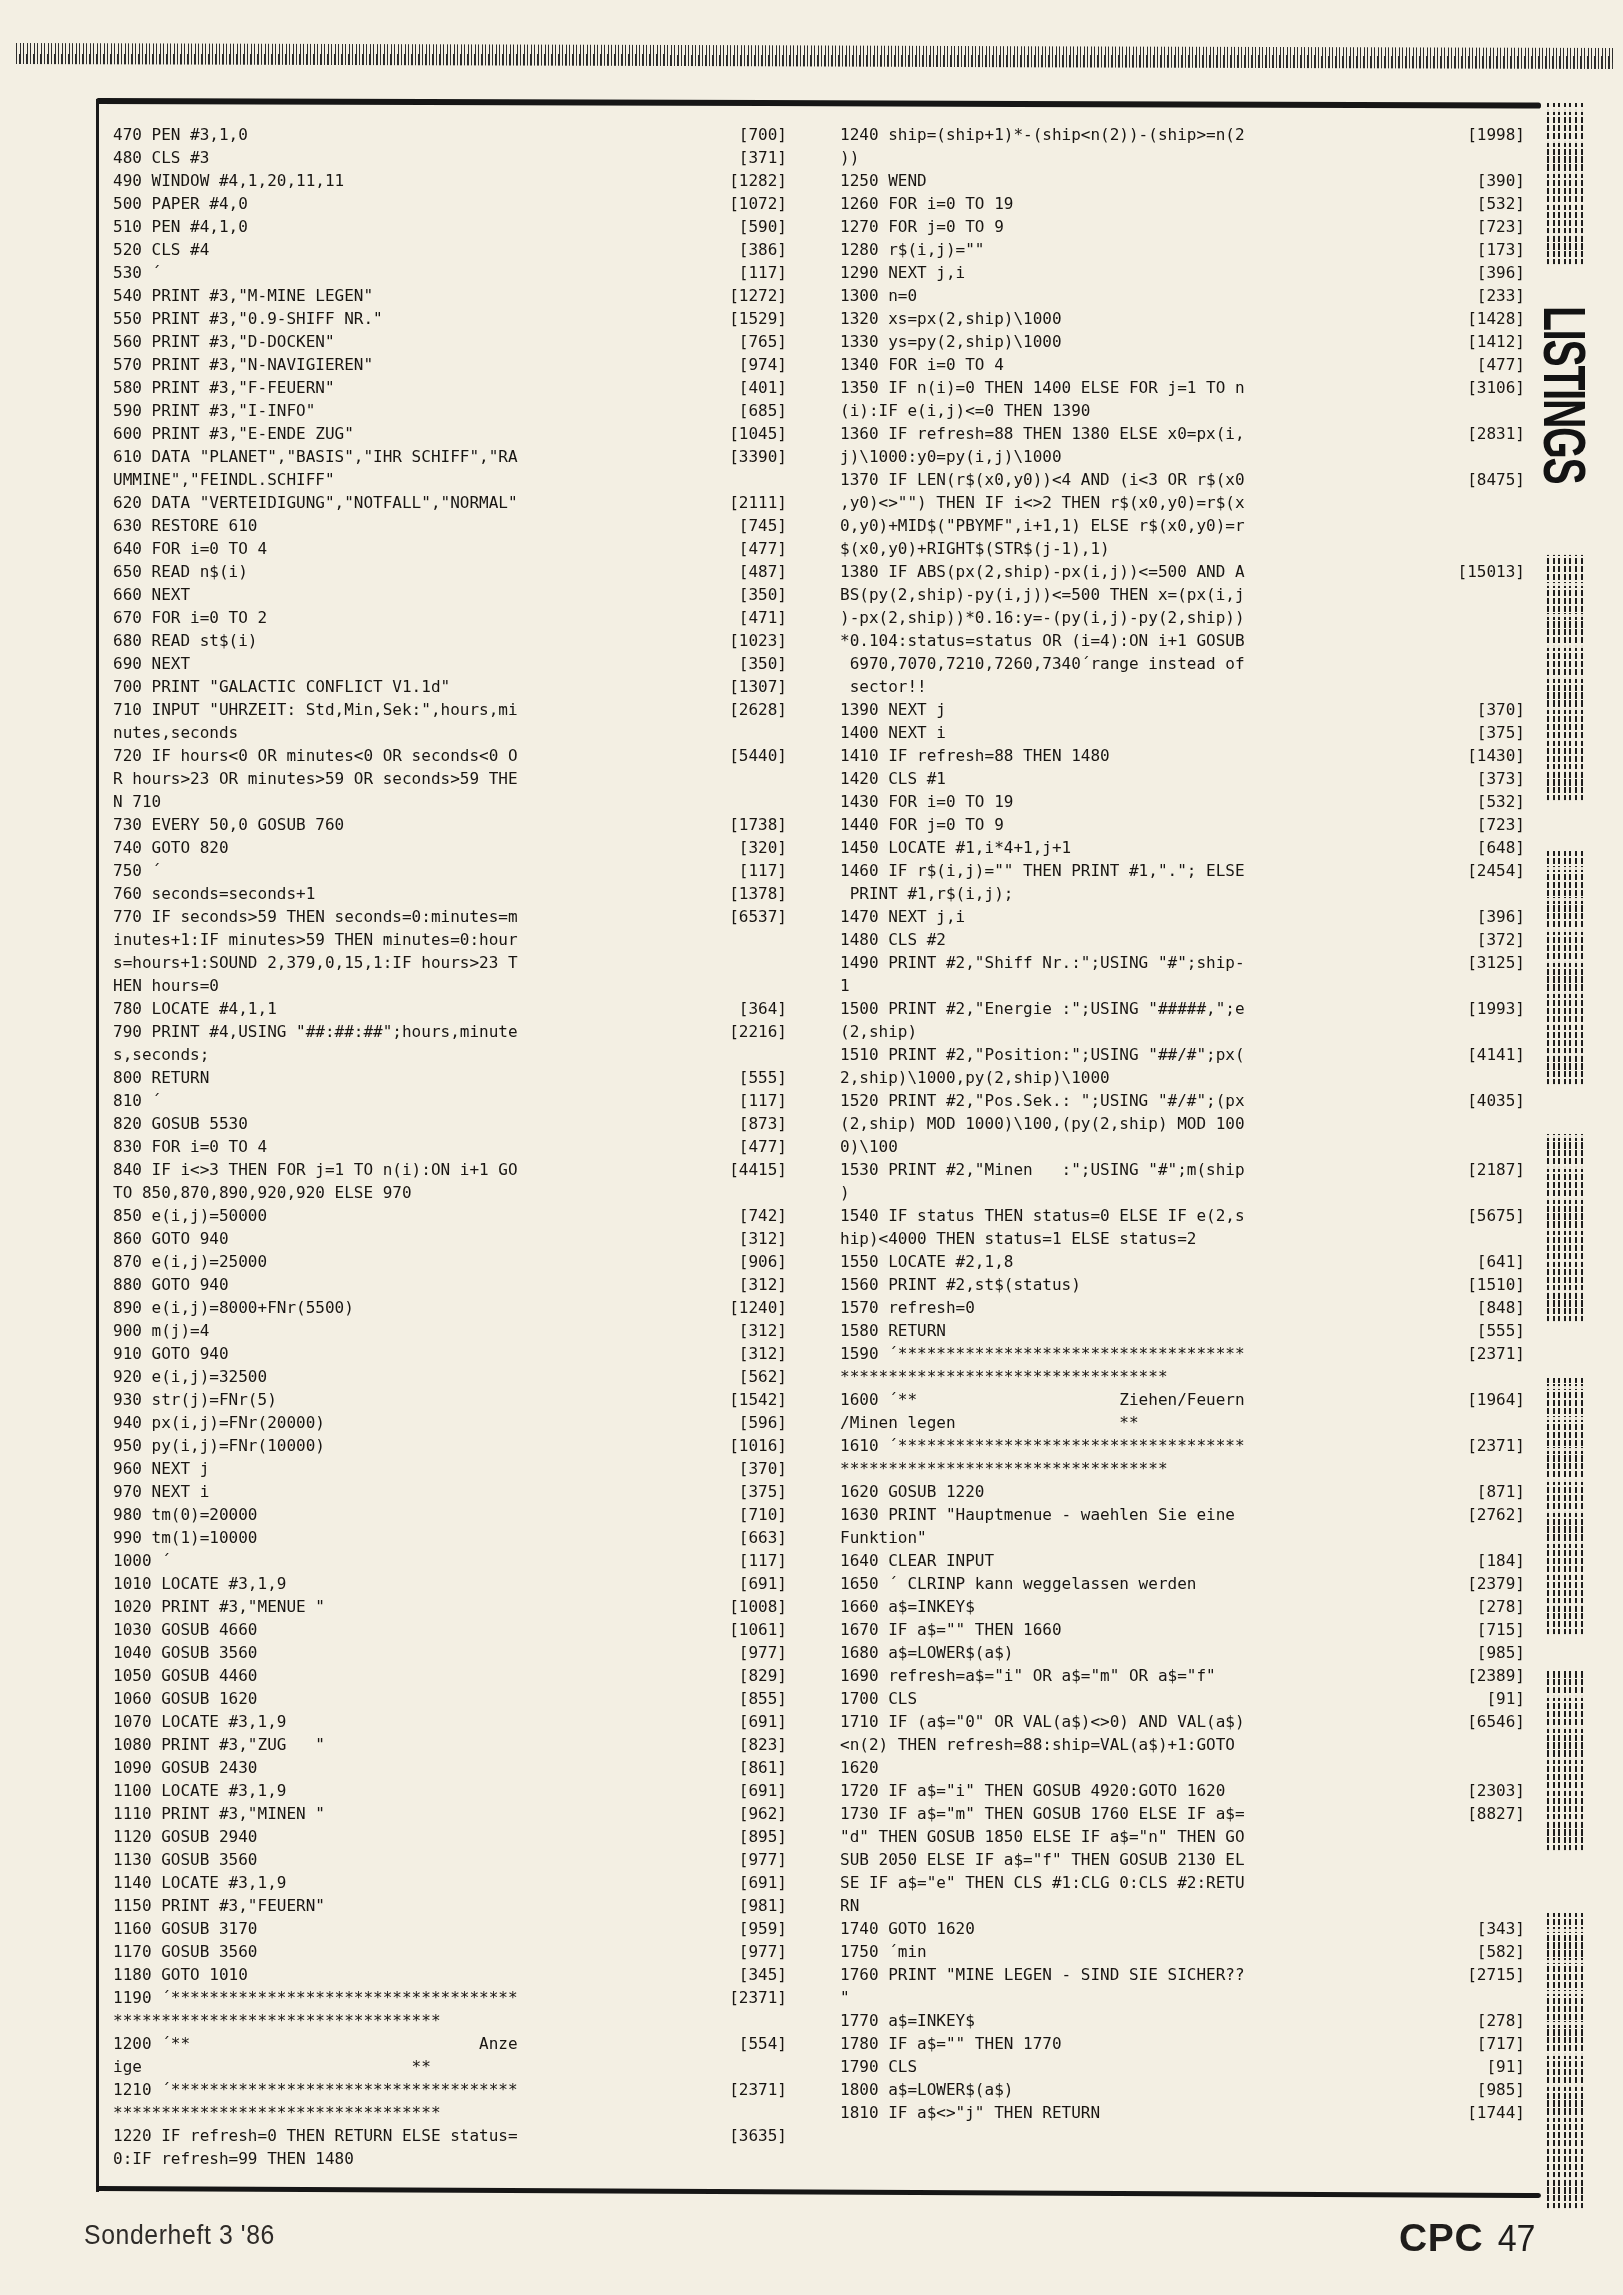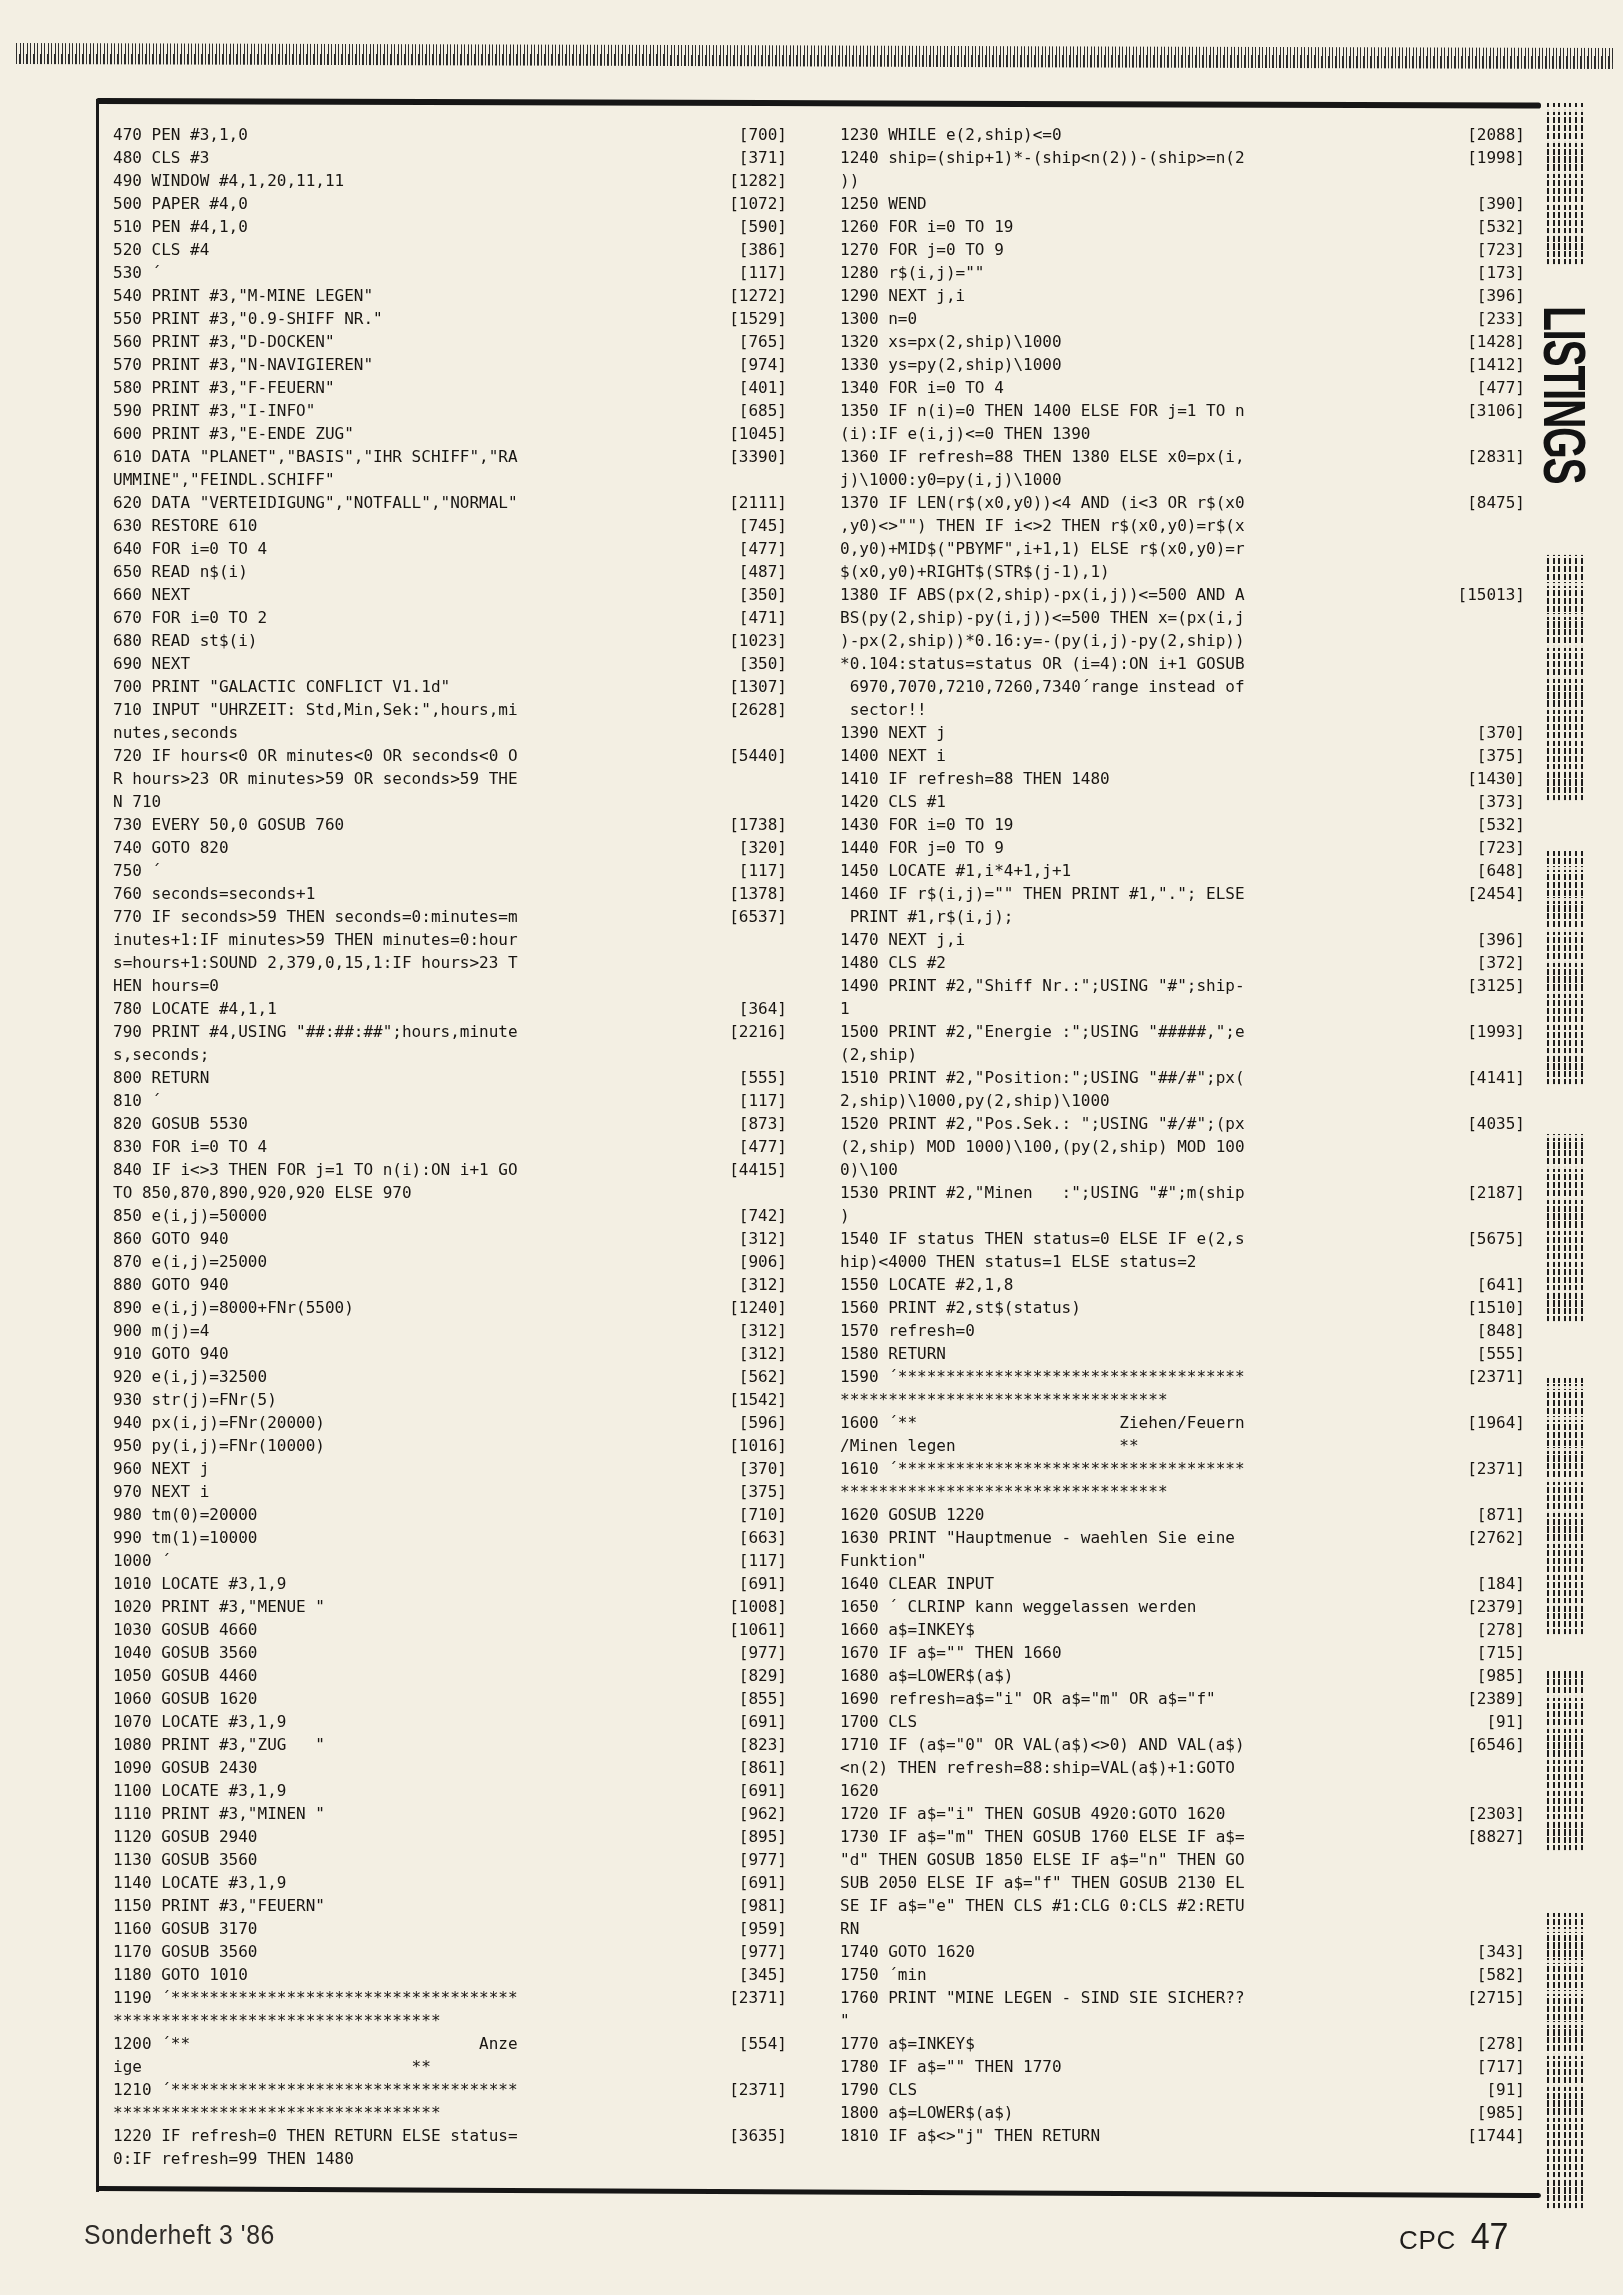--- a/index.html
+++ b/index.html
@@ -419,10 +419,6 @@
     </div>
   <div id="listing-col-right" class="listing-col">
       <div class="row">
-        <pre class="code">1230 WHILE e(2,ship)&lt;=0</pre>
-        <span class="sum">[2088]</span>
-      </div>
-      <div class="row">
         <pre class="code">1240 ship=(ship+1)*-(ship&lt;n(2))-(ship&gt;=n(2
 ))</pre>
         <span class="sum">[1998]</span>

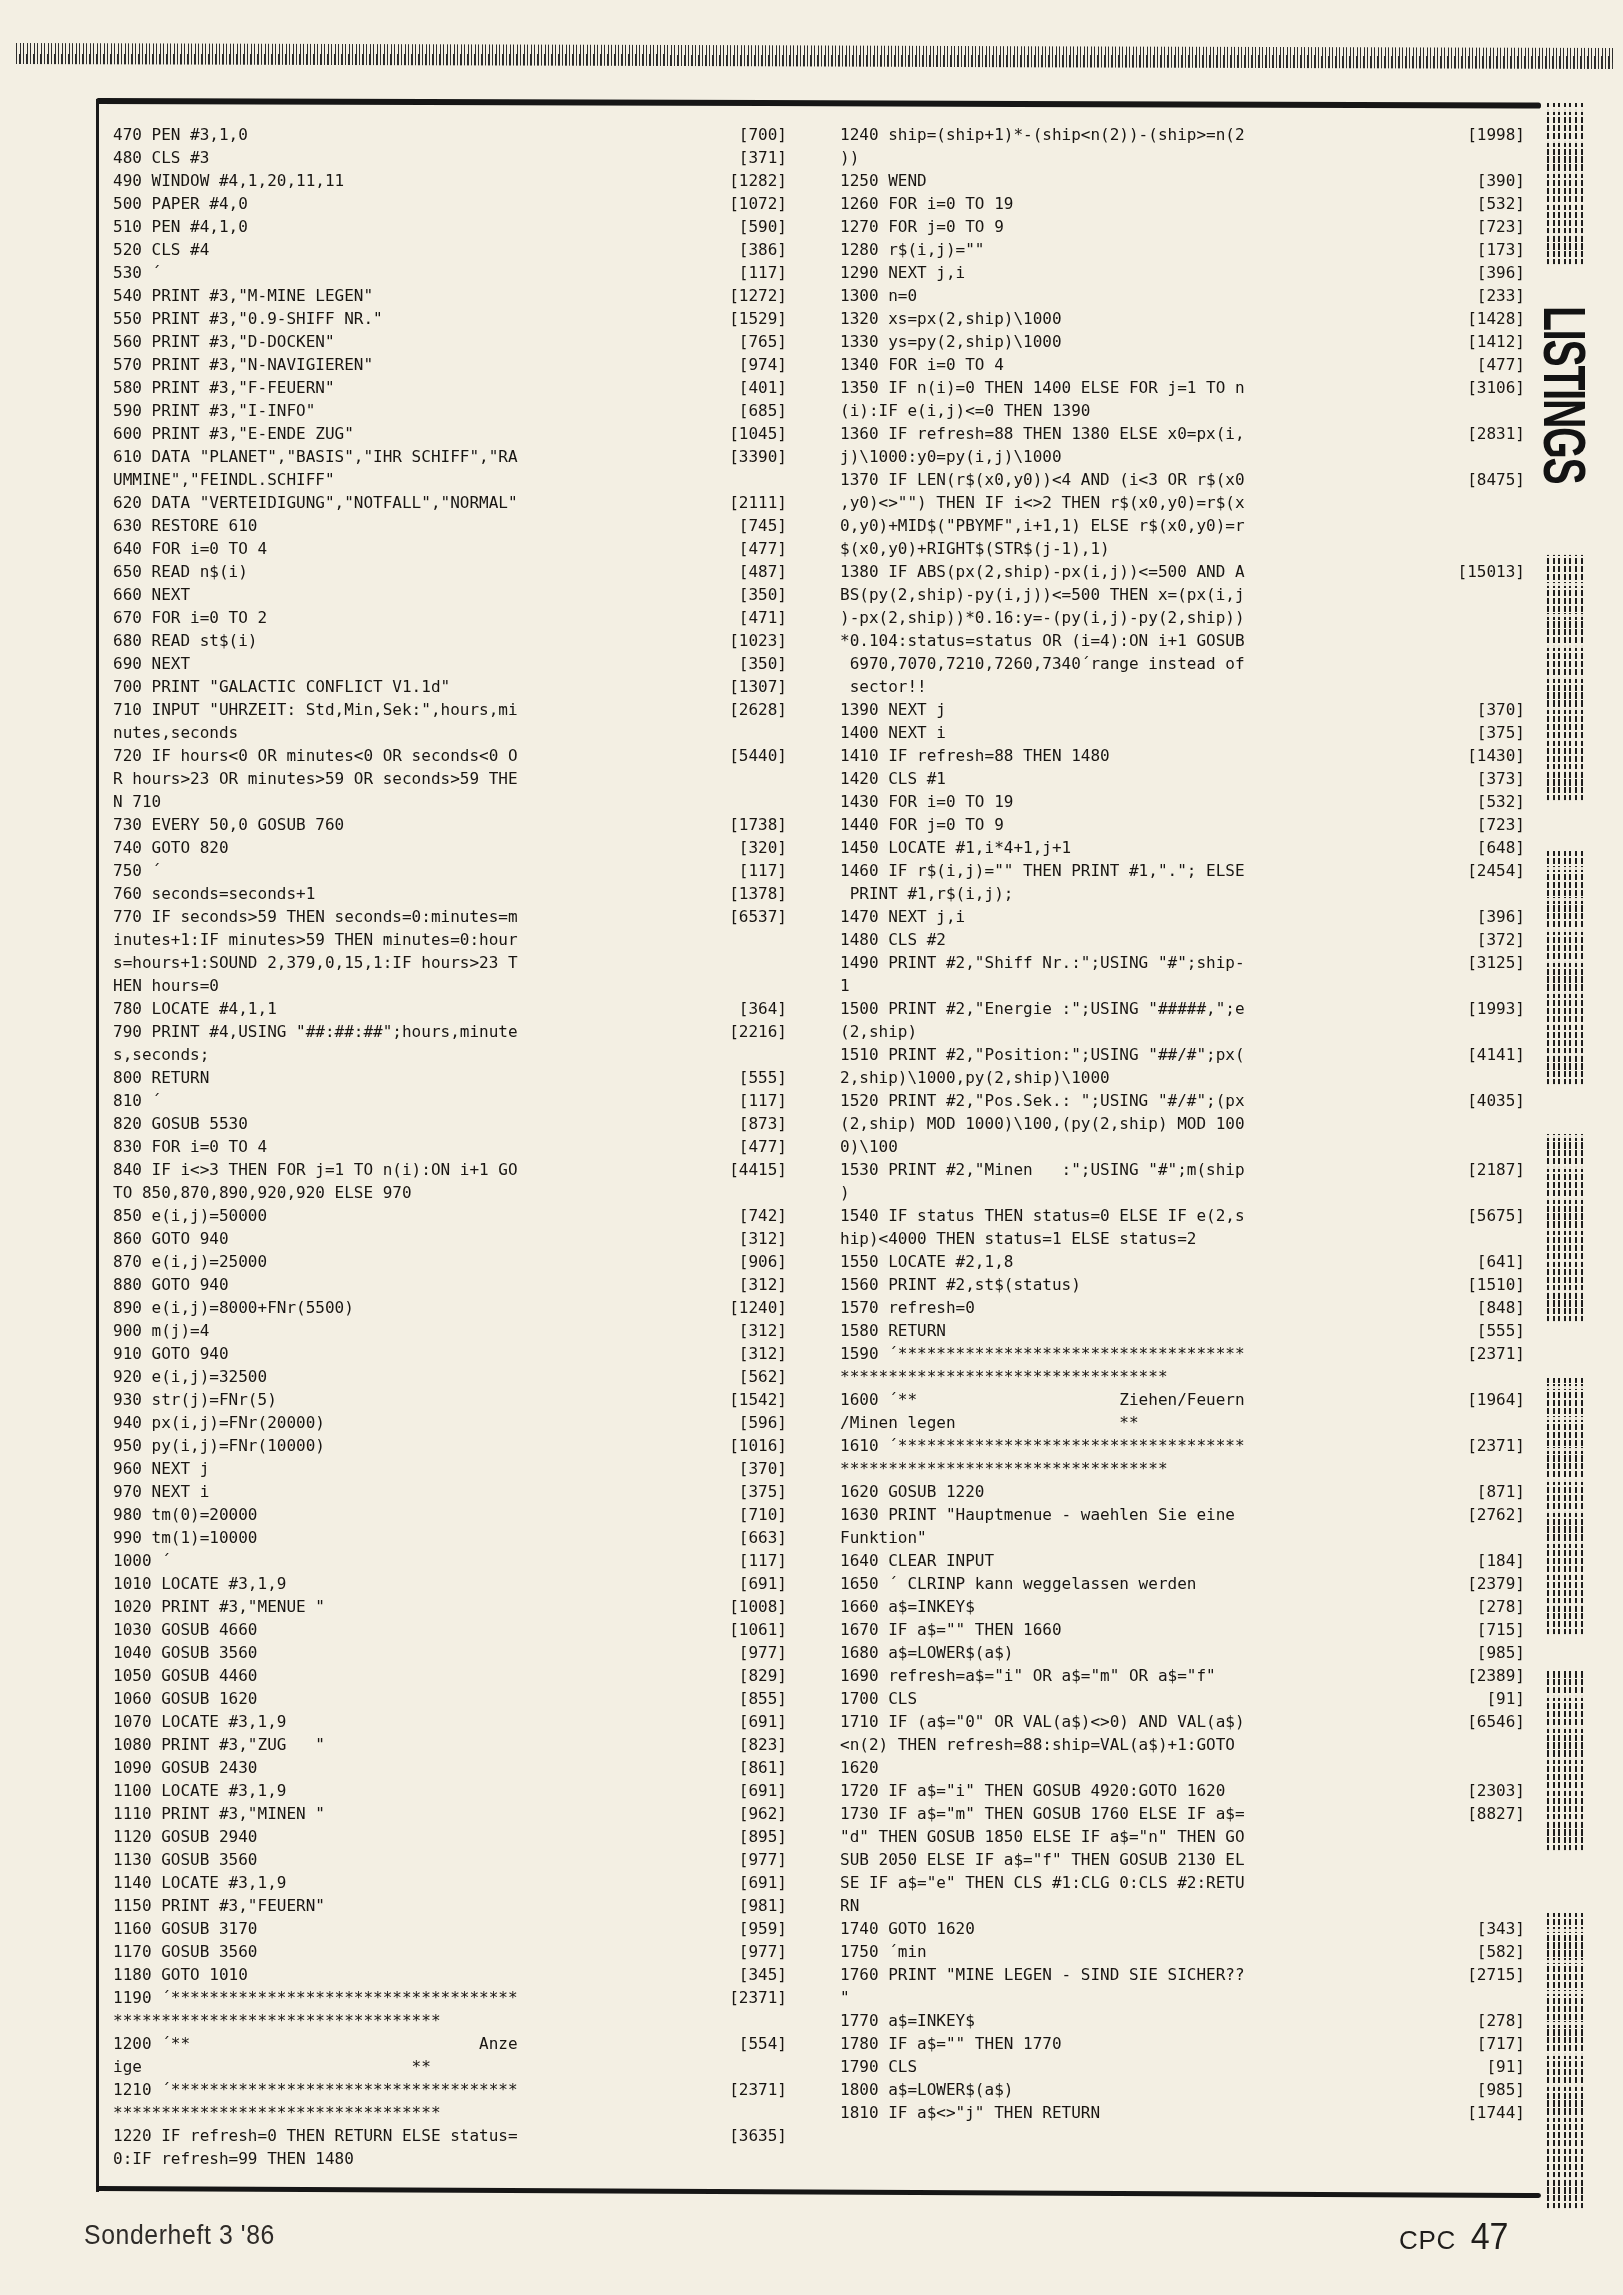--- a/index.html
+++ b/index.html
@@ -84,7 +84,7 @@
     position:absolute;left:1399px;top:2216px;display:flex;align-items:baseline;
     color:#1f1d1b;
   }
-  .footer-brand{font-size:26px;font-weight:400;letter-spacing:0.7px;}
+  .footer-brand{font-size:39px;font-weight:700;letter-spacing:0.7px;}
   .footer-page{font-size:37px;font-weight:400;margin-left:13px;transform:scaleX(0.92);}
 </style>
 </head>

